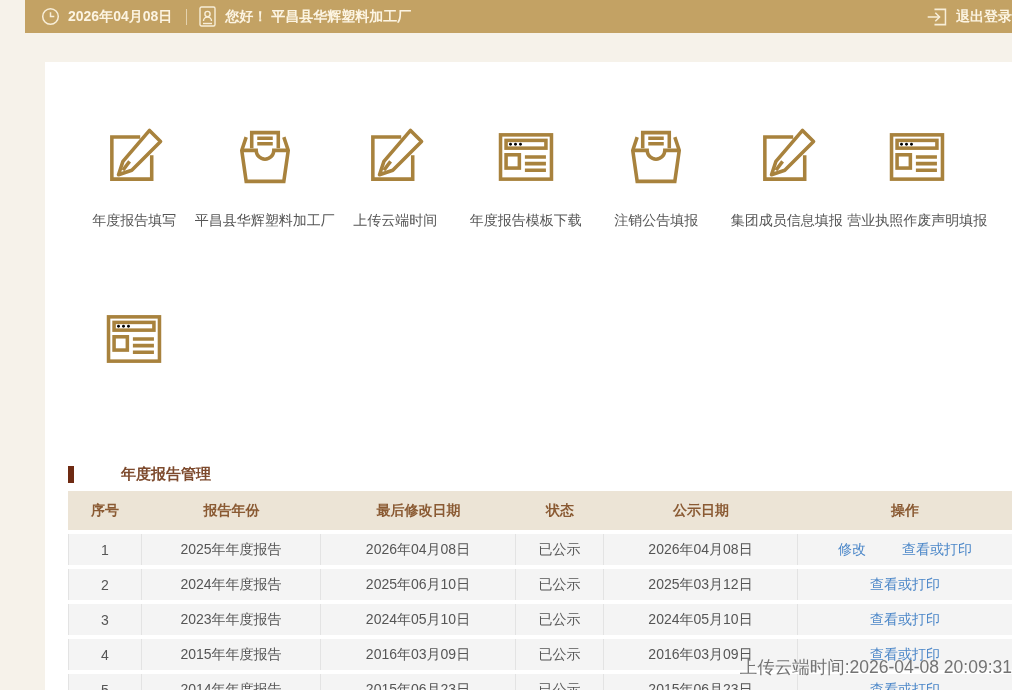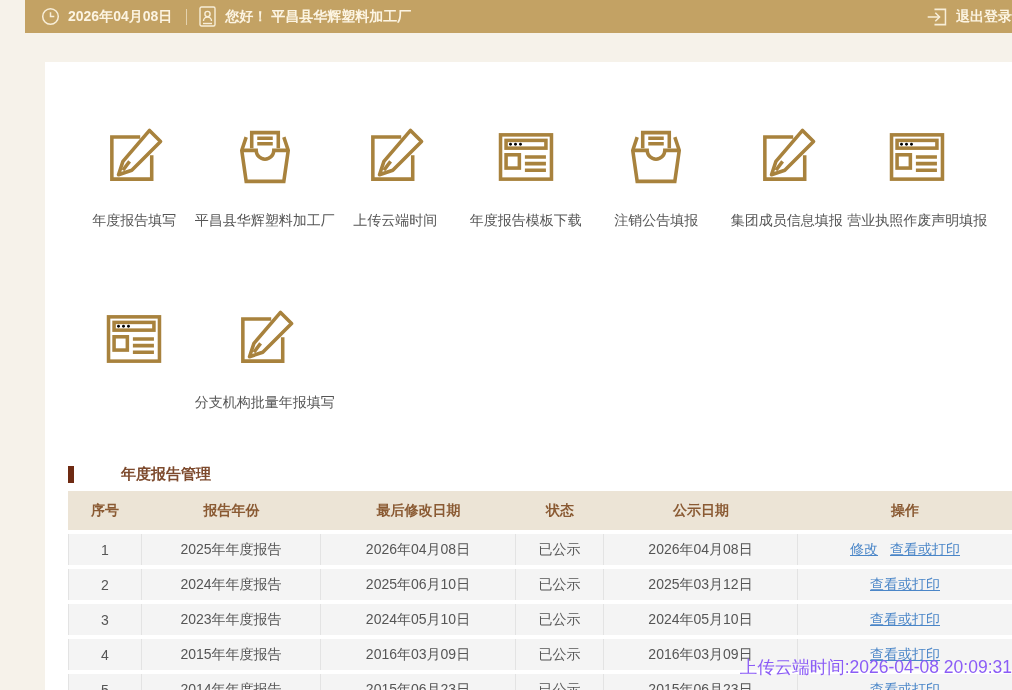--- a/index.html
+++ b/index.html
@@ -216,12 +216,6 @@
             <use href="#icon-web"></use>
           </svg></span>
     </div>
-    <div class="menu-item">
-      <span class="micon"><svg>
-            <use href="#icon-edit"></use>
-          </svg></span>
-      <span class="mlabel">分支机构批量年报填写</span>
-    </div>
   </div>
 
   <div class="section-title">

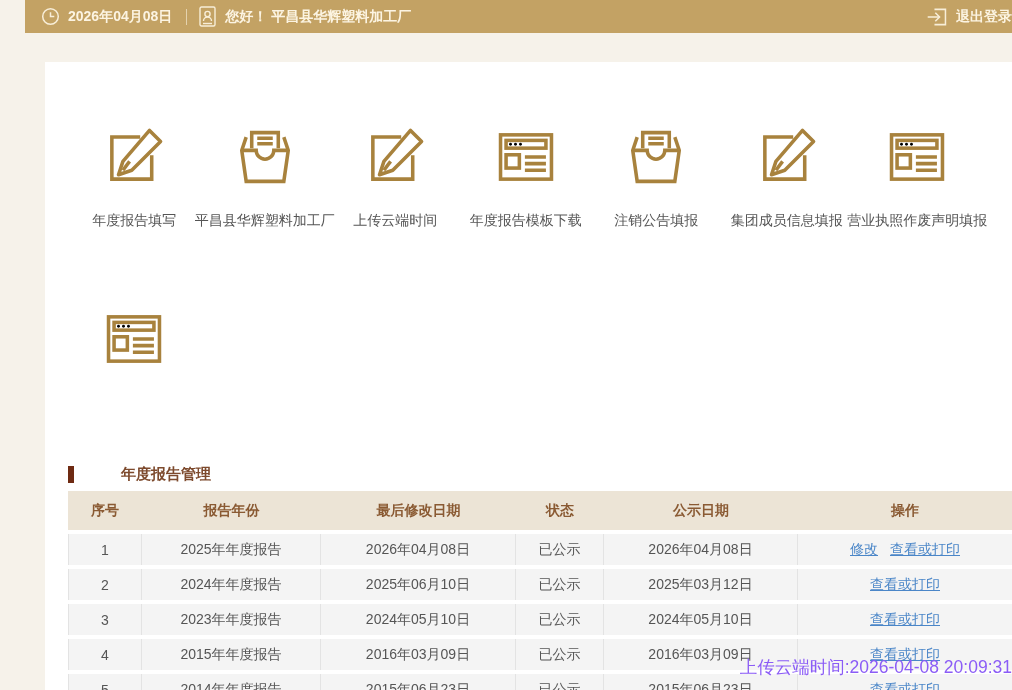--- a/index.html
+++ b/index.html
@@ -88,7 +88,7 @@
   .report-table td:first-child{border-left:1px solid var(--cell-line);}
   .report-table td:last-child{border-right:none;}
   .report-table a{
-    color:var(--link-blue);text-decoration:underline;margin:0 6px;cursor:pointer;
+    color:var(--link-blue);margin:0 18px;cursor:pointer;
   }
   
   .watermark{

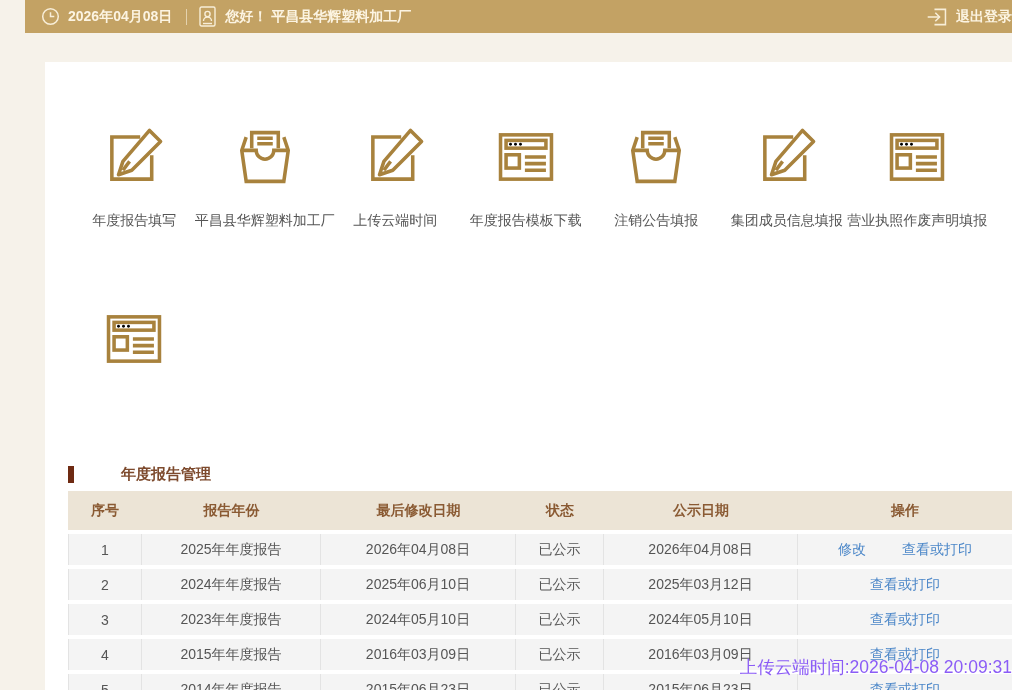--- a/index.html
+++ b/index.html
@@ -93,7 +93,7 @@
   
   .watermark{
     position:absolute;right:0;top:655px;
-    font-size:17.5px;color:#8b5cf6;white-space:nowrap;
+    font-size:17.5px;color:#737373;white-space:nowrap;
     font-family:"Liberation Sans","DejaVu Sans",sans-serif;
   }
 </style>

